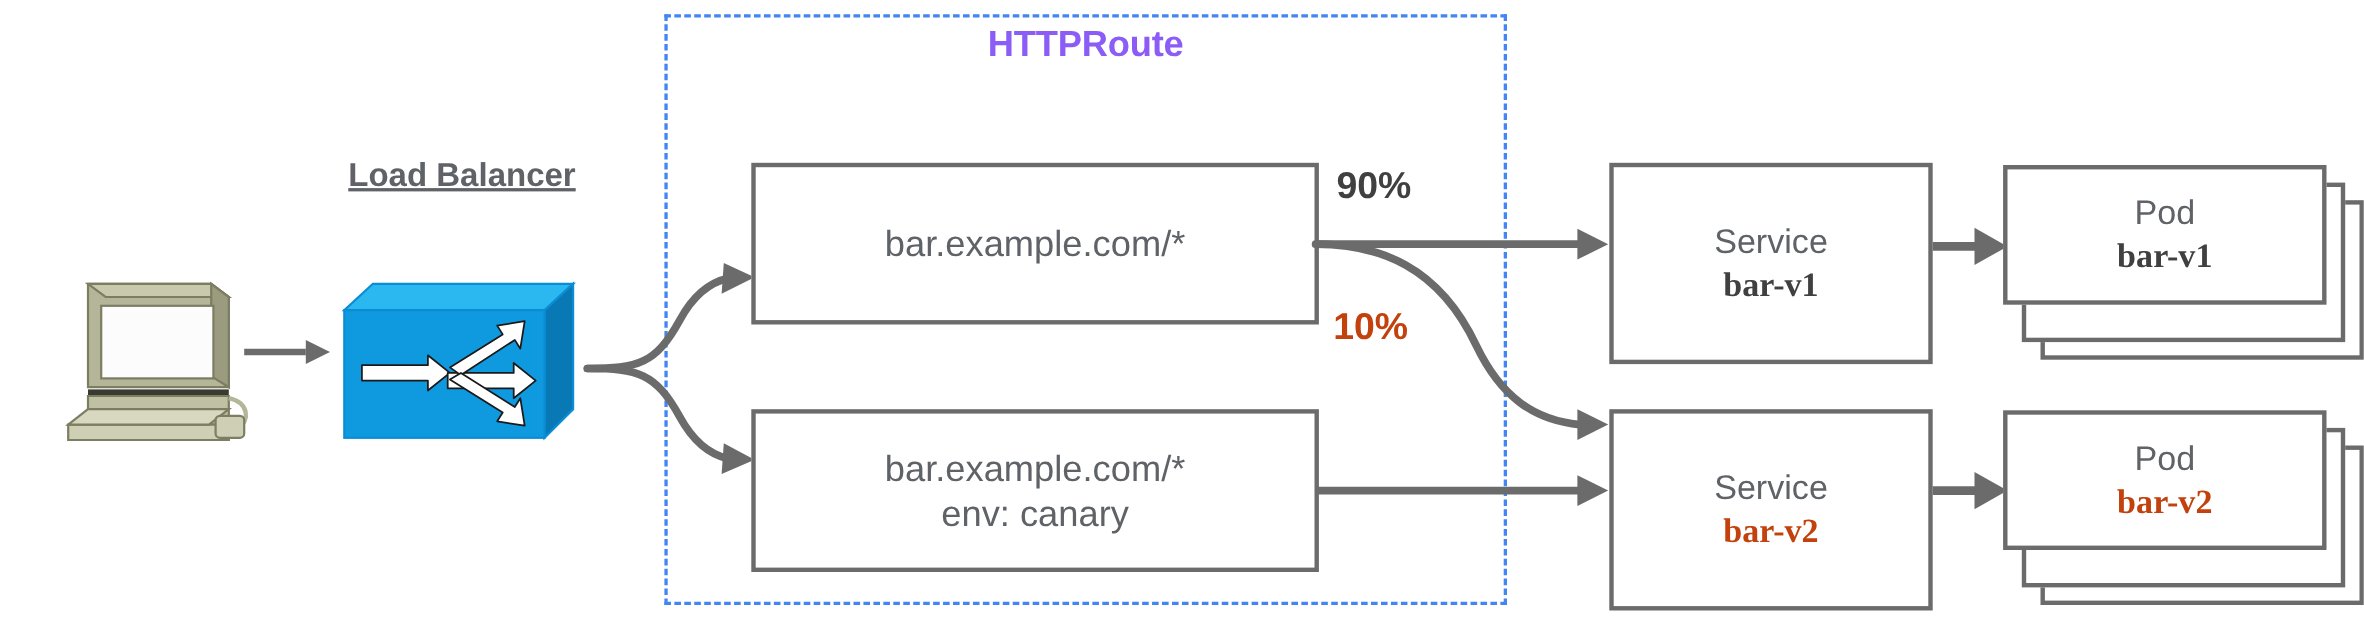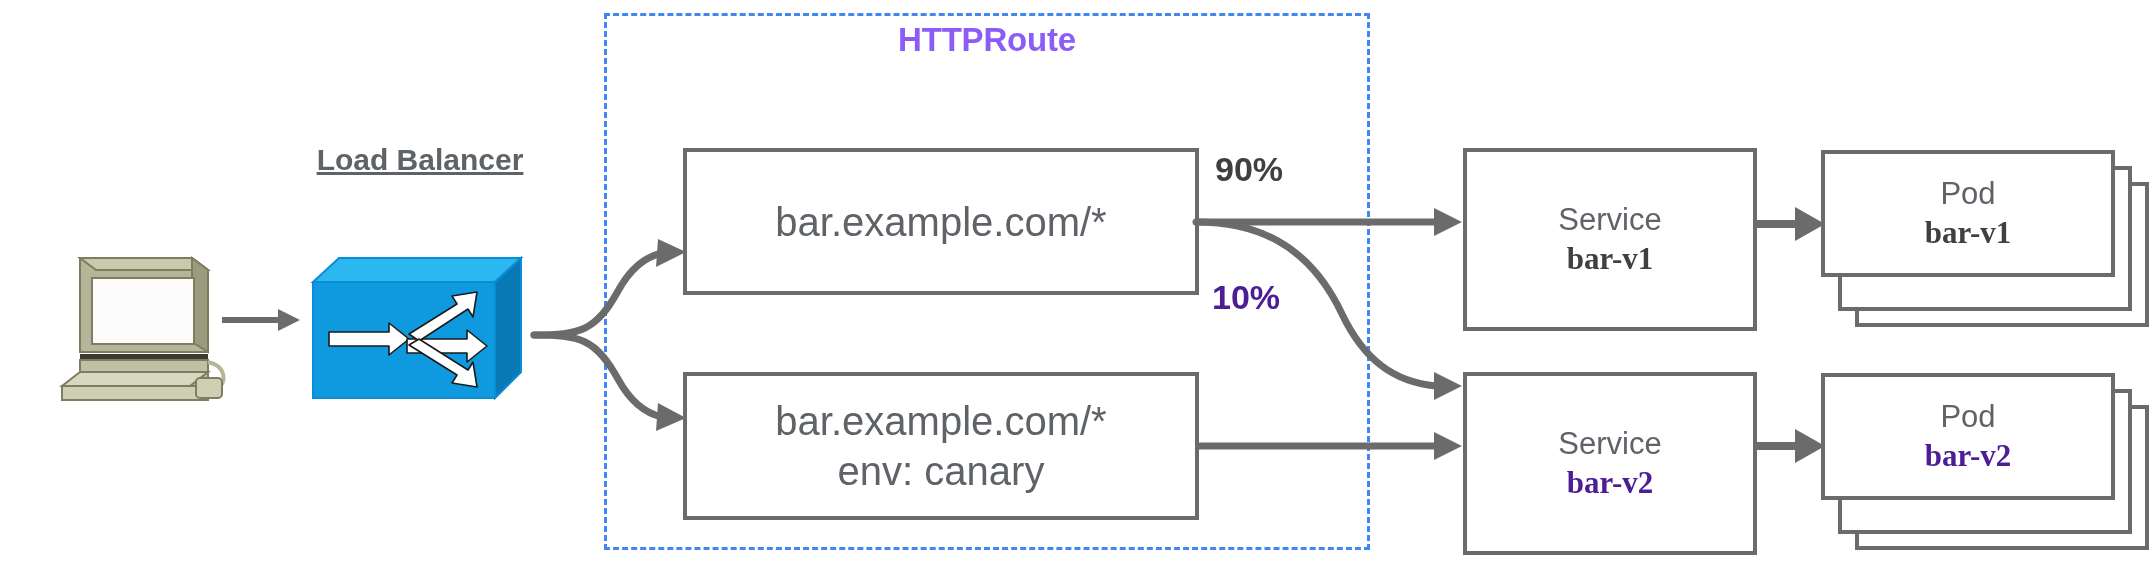--- a/index.html
+++ b/index.html
@@ -62,7 +62,7 @@
   .green { color: #4c1d95; }
 
   .match-box  { width: 516px; height: 147px; }
-  .match-box .ln { font-size: 40px; }
+  .match-box .ln { font-size: 33px; }
   .svc-box    { width: 294px; height: 183px; }
   .pod-box    { width: 294px; height: 127px; }
 

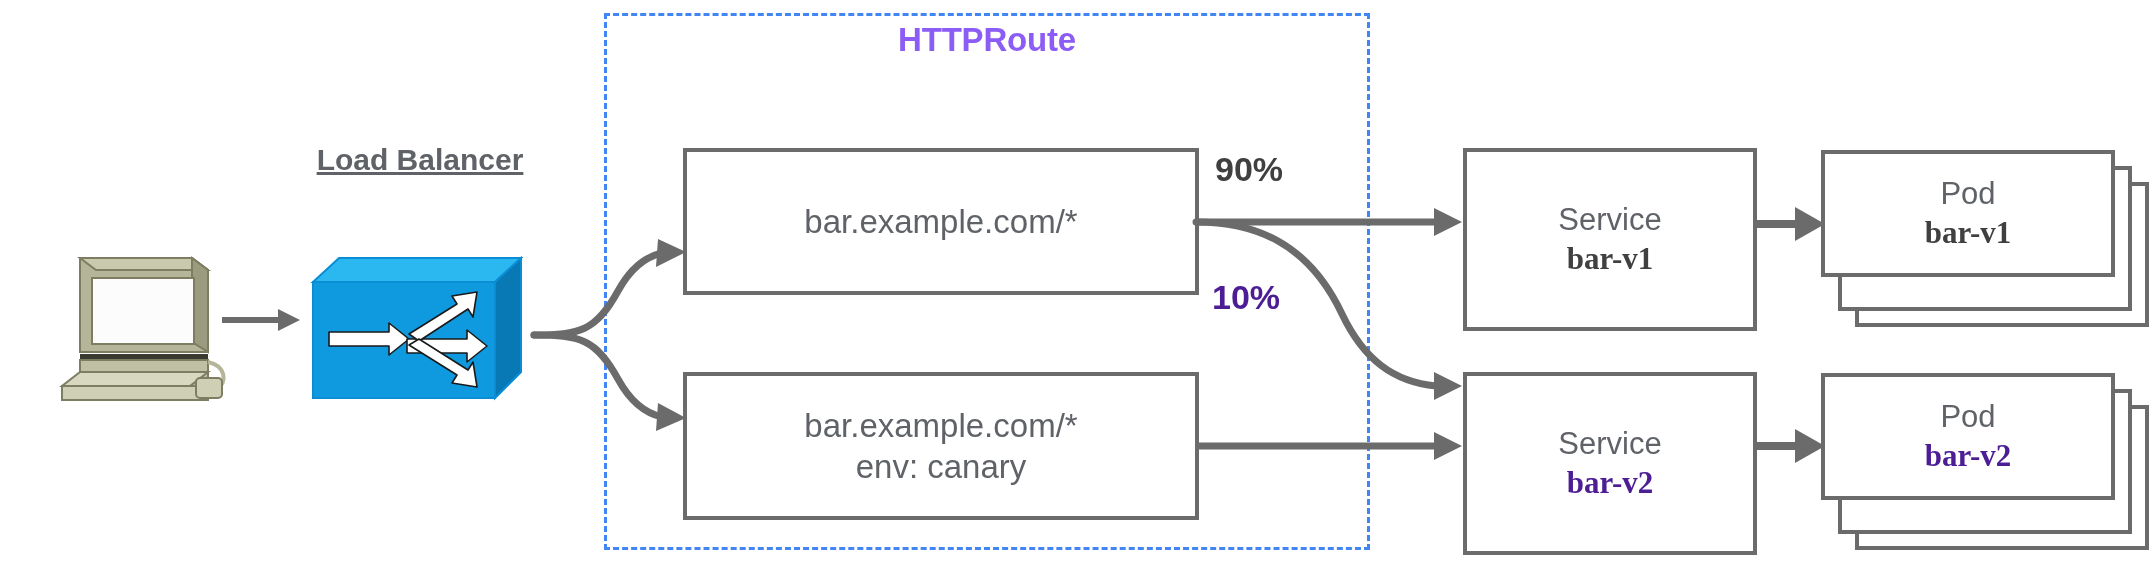--- a/index.html
+++ b/index.html
@@ -59,7 +59,7 @@
   .box .ln { display: block; white-space: nowrap; }
   .box .name { font-weight: bold; font-family: Liberation Serif, serif; }
   .blue  { color: #404040; }
-  .green { color: #4c1d95; }
+  .green { color: #c2410c; }
 
   .match-box  { width: 516px; height: 147px; }
   .match-box .ln { font-size: 33px; }

